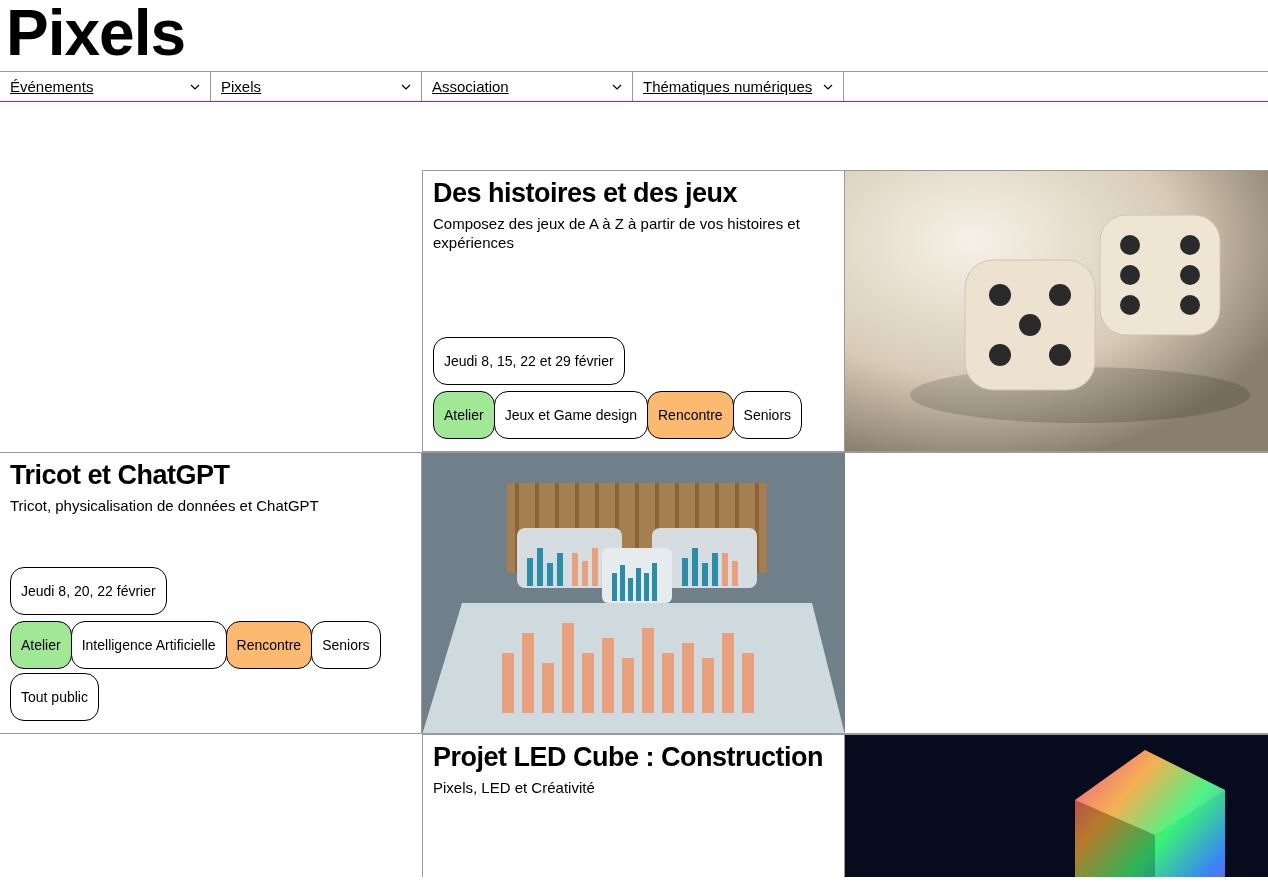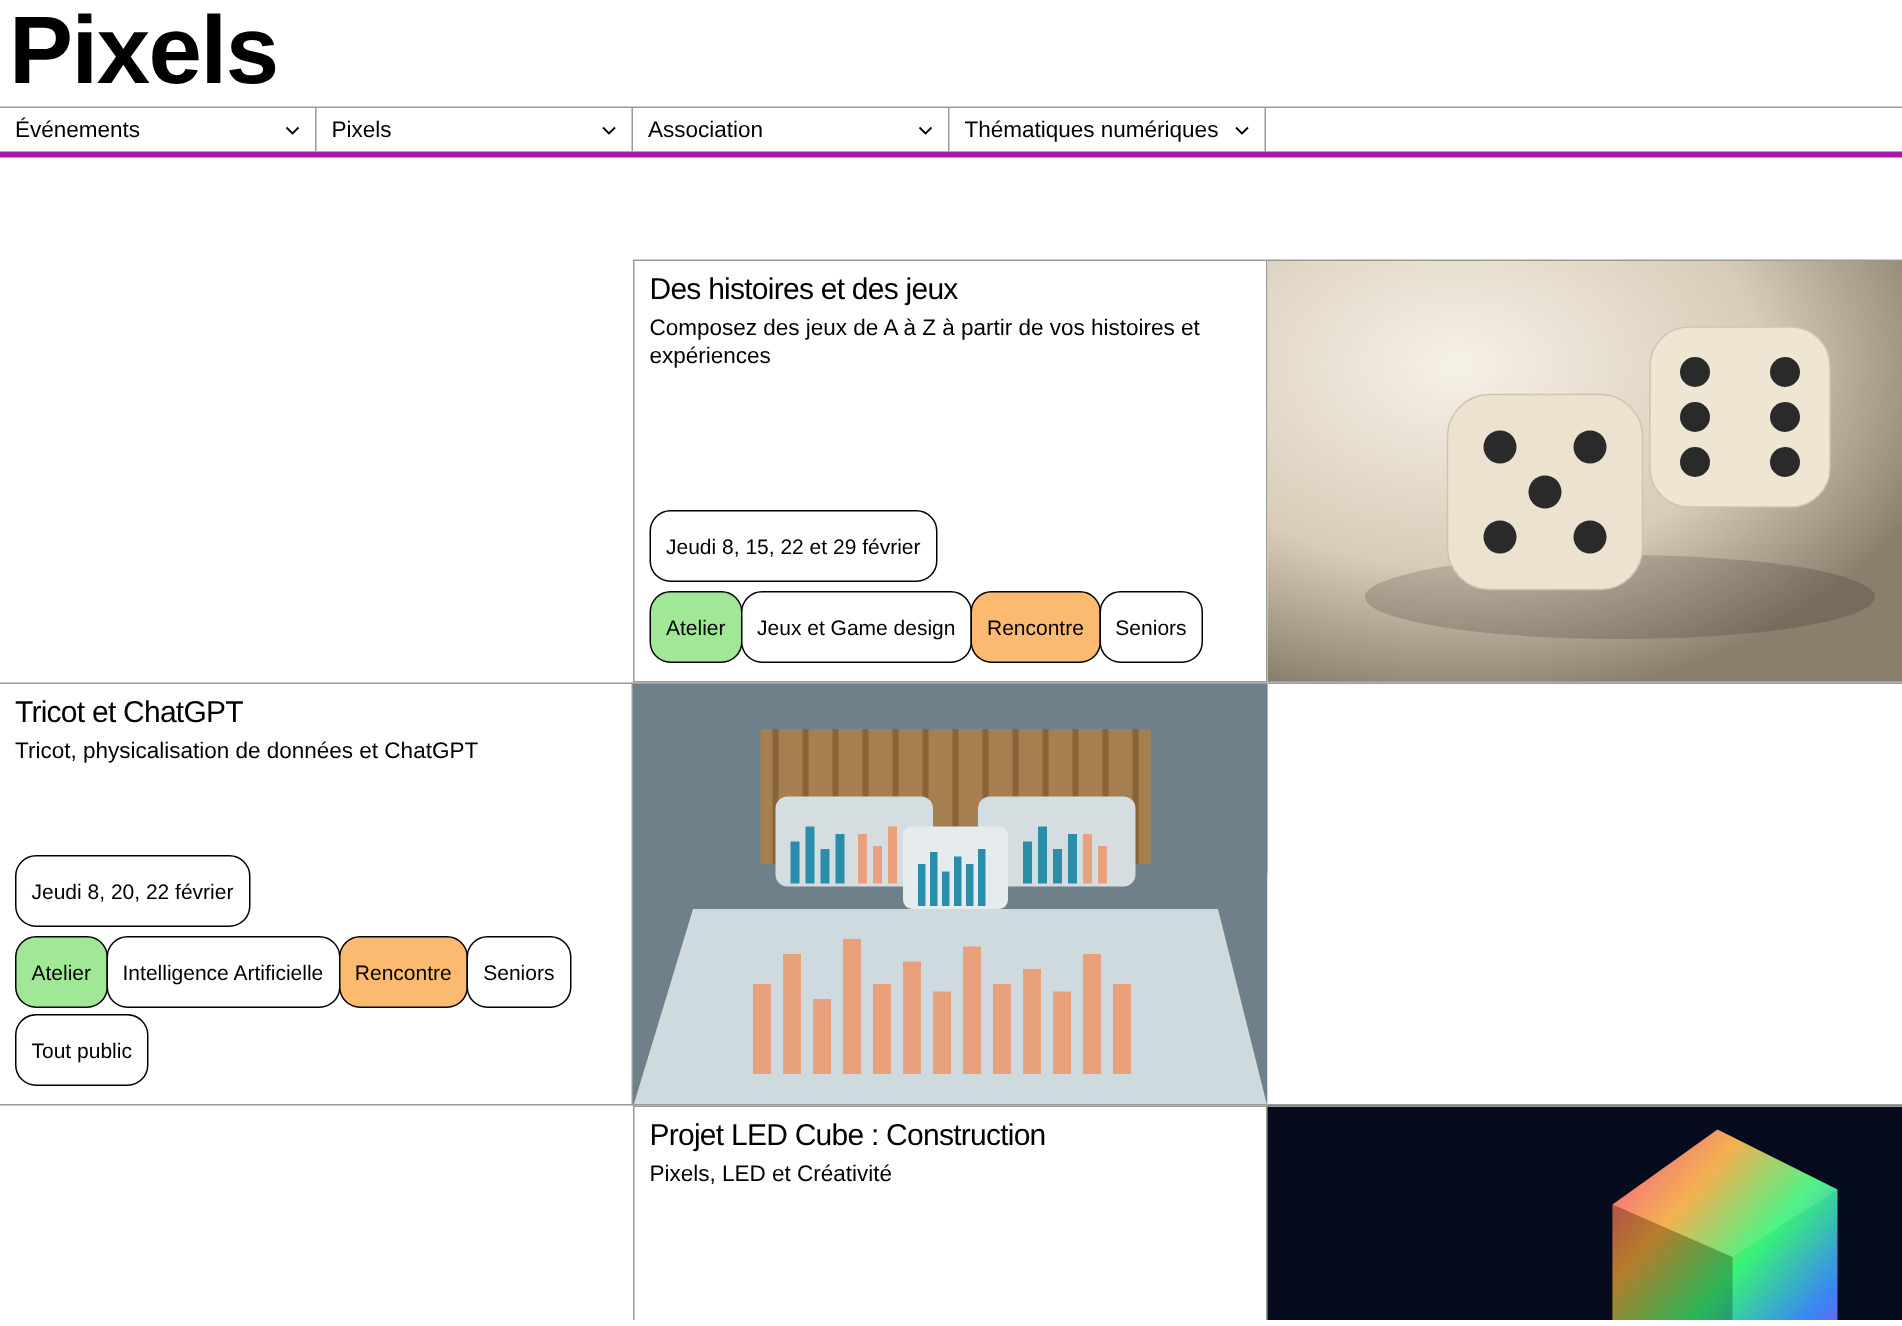--- a/index.html
+++ b/index.html
@@ -19,7 +19,8 @@
   .filters {
     display: flex;
     border-top: 1px solid #9a9a9a;
-    border-bottom: 4px solid #a21caf;
+    border-bottom: 1px solid #a21caf;
+    text-decoration: underline;
   }
   .filter {
     display: flex;

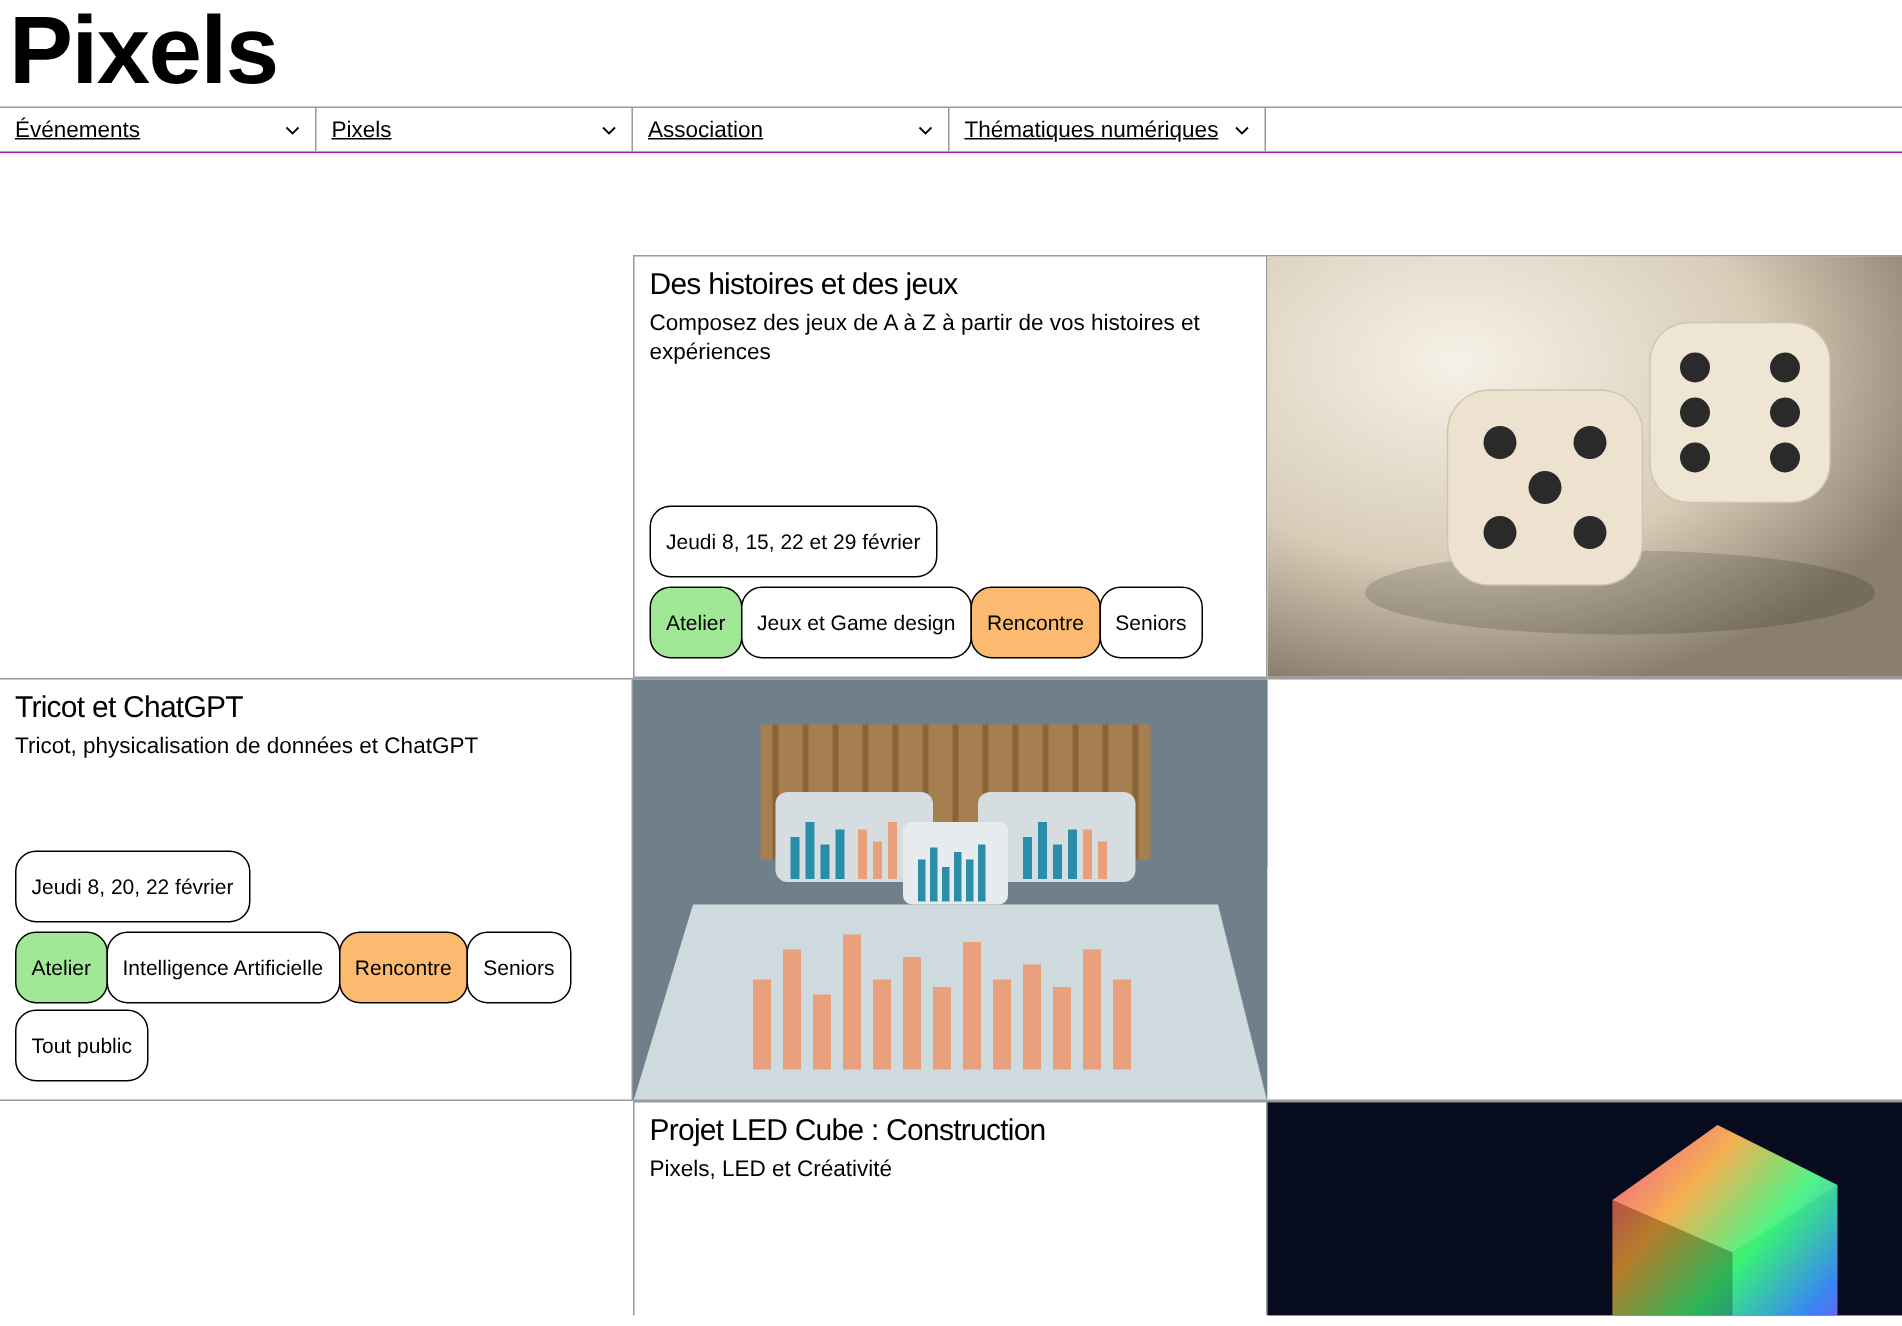--- a/index.html
+++ b/index.html
@@ -61,8 +61,8 @@
   .cell.image { border-top: 1px solid #9a9a9a; }
   .row1-spacer { grid-column: 3 / 4; border-top: 1px solid #9a9a9a; border-bottom:1px solid #9a9a9a;}
   .cell h2 {
-    font-size: 20px;
-    font-weight: 400;
+    font-size: 27px;
+    font-weight: 700;
     letter-spacing: -0.5px;
     line-height: 1.1;
     margin-bottom: 6px;

